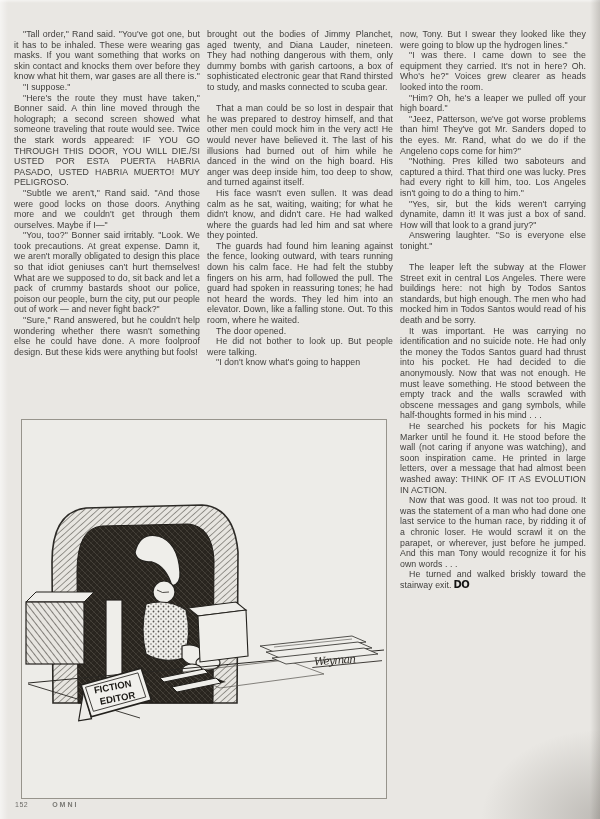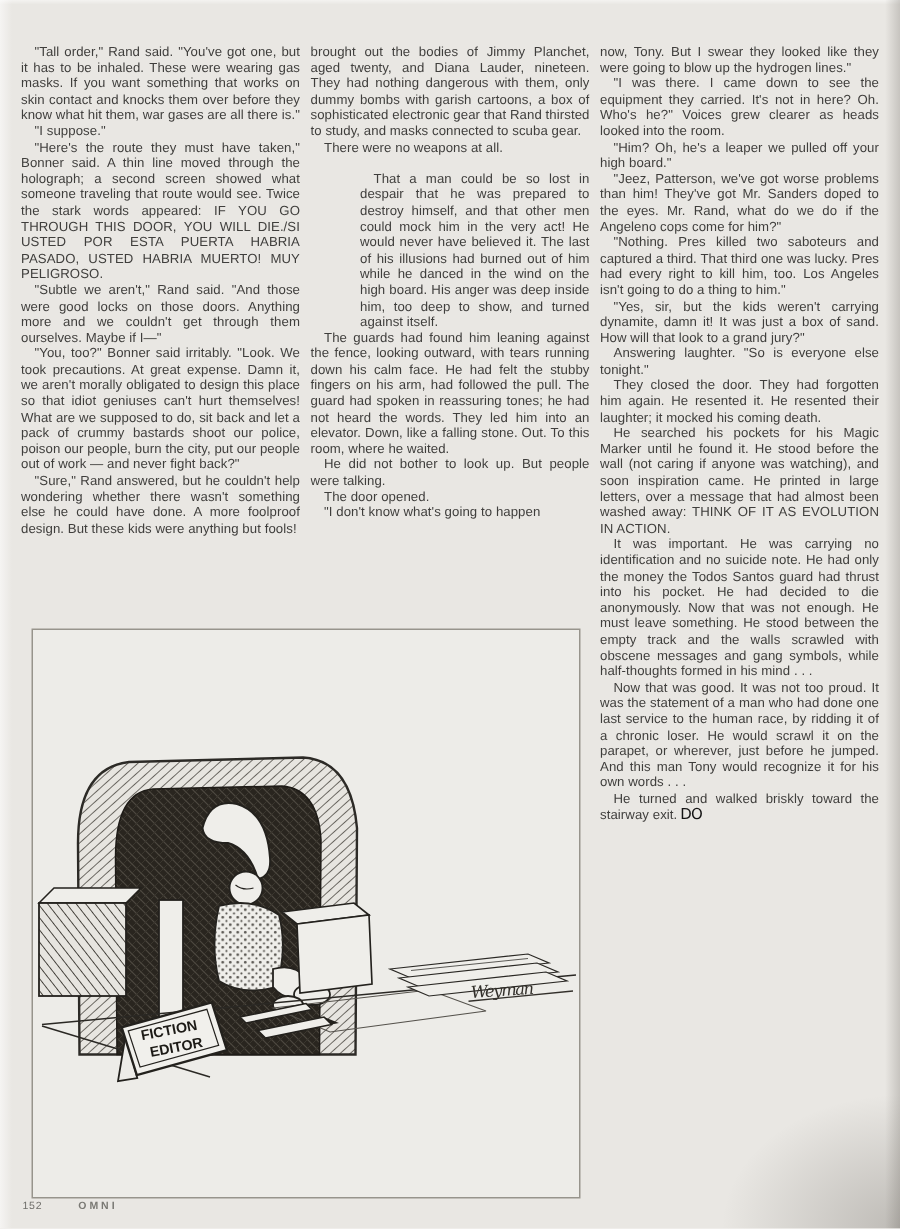--- a/index.html
+++ b/index.html
@@ -65,7 +65,6 @@
 
   <div id="col2" class="col">
       <p class="no-indent">brought out the bodies of Jimmy Planchet, aged twenty, and Diana Lauder, nineteen. They had nothing dangerous with them, only dummy bombs with garish cartoons, a box of sophisticated electronic gear that Rand thirsted to study, and masks connected to scuba gear.</p>
-      <p>There were no weapons at all.</p>
       <p class="gap-before">That a man could be so lost in despair that he was prepared to destroy himself, and that other men could mock him in the very act! He would never have believed it. The last of his illusions had burned out of him while he danced in the wind on the high board. His anger was deep inside him, too deep to show, and turned against itself.</p>
       <p>The guards had found him leaning against the fence, looking outward, with tears running down his calm face. He had felt the stubby fingers on his arm, had followed the pull. The guard had spoken in reassuring tones; he had not heard the words. They led him into an elevator. Down, like a falling stone. Out. To this room, where he waited.</p>
       <p>He did not bother to look up. But people were talking.</p>

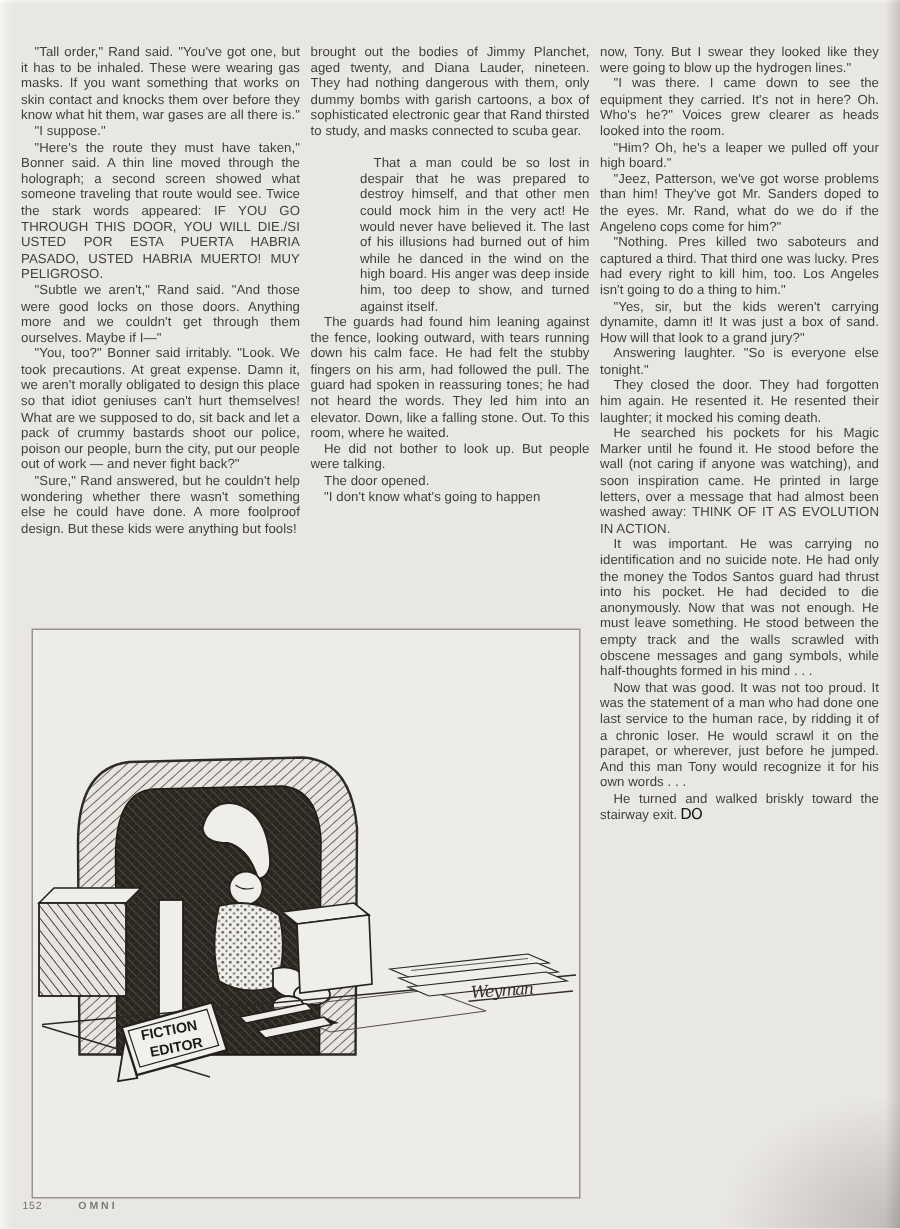--- a/index.html
+++ b/index.html
@@ -29,7 +29,7 @@
   }
   .col p{margin:0;text-indent:9px;}
   .col p.no-indent{text-indent:0;}
-  .col p.gap-before{margin-top:10.6px;margin-left:33px;}
+  .col p.gap-before{margin-top:10.6px;}
   #col1{left:14px;height:384px;}
   #col2{left:207px;height:384px;}
   #col3{left:400px;height:778px;}

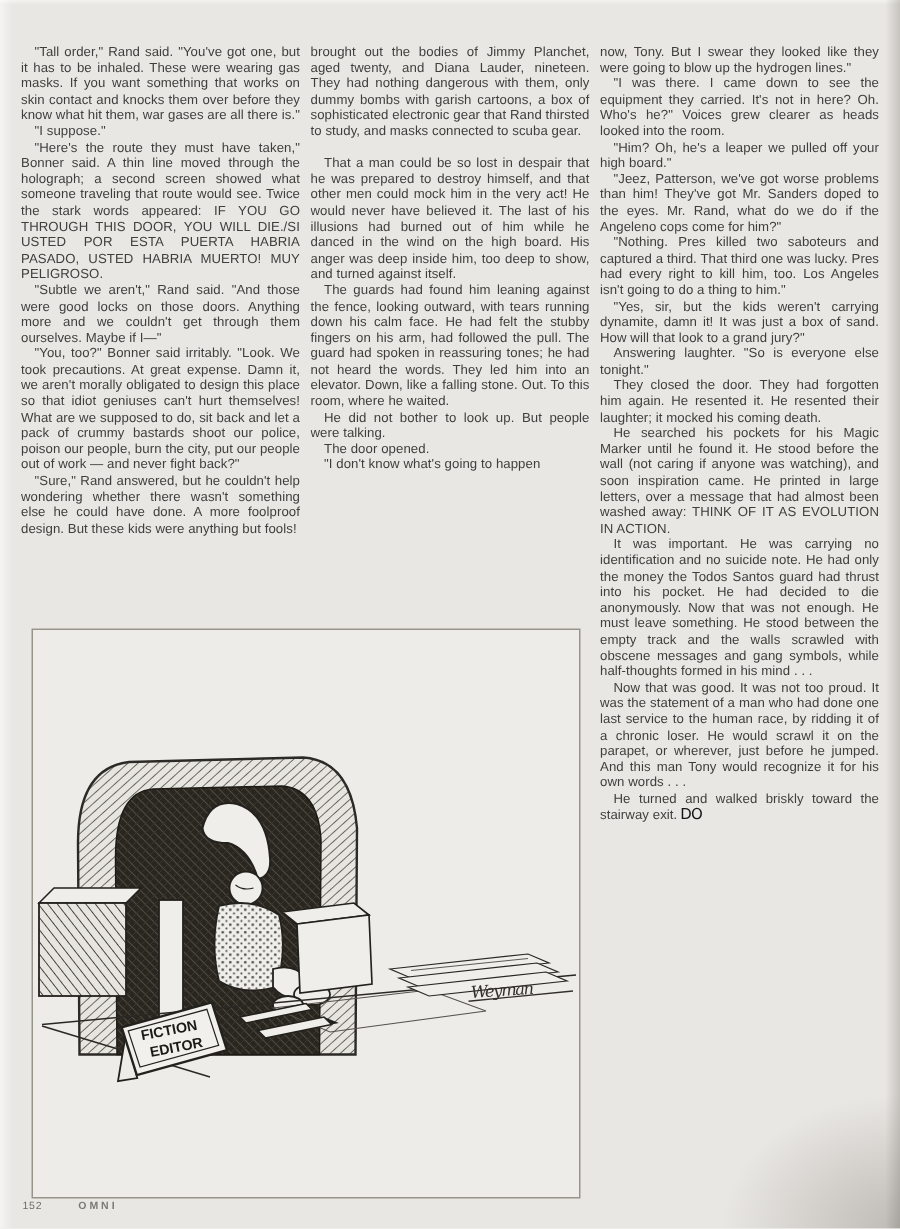--- a/index.html
+++ b/index.html
@@ -66,6 +66,7 @@
   <div id="col2" class="col">
       <p class="no-indent">brought out the bodies of Jimmy Planchet, aged twenty, and Diana Lauder, nineteen. They had nothing dangerous with them, only dummy bombs with garish cartoons, a box of sophisticated electronic gear that Rand thirsted to study, and masks connected to scuba gear.</p>
       <p class="gap-before">That a man could be so lost in despair that he was prepared to destroy himself, and that other men could mock him in the very act! He would never have believed it. The last of his illusions had burned out of him while he danced in the wind on the high board. His anger was deep inside him, too deep to show, and turned against itself.</p>
+      <p>His face wasn't even sullen. It was dead calm as he sat, waiting, waiting; for what he didn't know, and didn't care. He had walked where the guards had led him and sat where they pointed.</p>
       <p>The guards had found him leaning against the fence, looking outward, with tears running down his calm face. He had felt the stubby fingers on his arm, had followed the pull. The guard had spoken in reassuring tones; he had not heard the words. They led him into an elevator. Down, like a falling stone. Out. To this room, where he waited.</p>
       <p>He did not bother to look up. But people were talking.</p>
       <p>The door opened.</p>

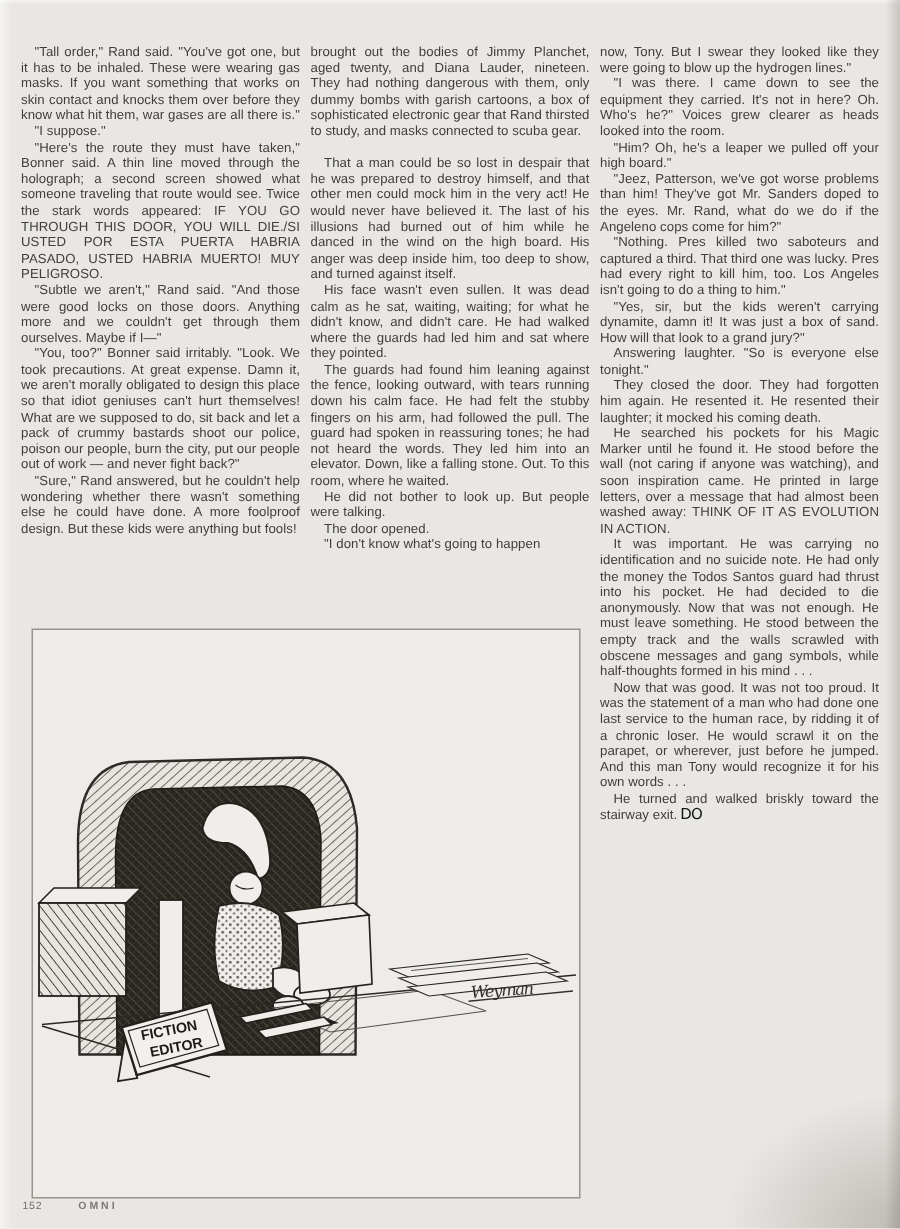--- a/index.html
+++ b/index.html
@@ -81,7 +81,6 @@
       <p>"Nothing. Pres killed two saboteurs and captured a third. That third one was lucky. Pres had every right to kill him, too. Los Angeles isn't going to do a thing to him."</p>
       <p>"Yes, sir, but the kids weren't carrying dynamite, damn it! It was just a box of sand. How will that look to a grand jury?"</p>
       <p>Answering laughter. "So is everyone else tonight."</p>
-      <p>They closed the door. They had forgotten him again. He resented it. He resented their laughter; it mocked his coming death.</p>
       <p>He searched his pockets for his Magic Marker until he found it. He stood before the wall (not caring if anyone was watching), and soon inspiration came. He printed in large letters, over a message that had almost been washed away: THINK OF IT AS EVOLUTION IN ACTION.</p>
       <p>It was important. He was carrying no identification and no suicide note. He had only the money the Todos Santos guard had thrust into his pocket. He had decided to die anonymously. Now that was not enough. He must leave something. He stood between the empty track and the walls scrawled with obscene messages and gang symbols, while half-thoughts formed in his mind . . .</p>
       <p>Now that was good. It was not too proud. It was the statement of a man who had done one last service to the human race, by ridding it of a chronic loser. He would scrawl it on the parapet, or wherever, just before he jumped. And this man Tony would recognize it for his own words . . .</p>

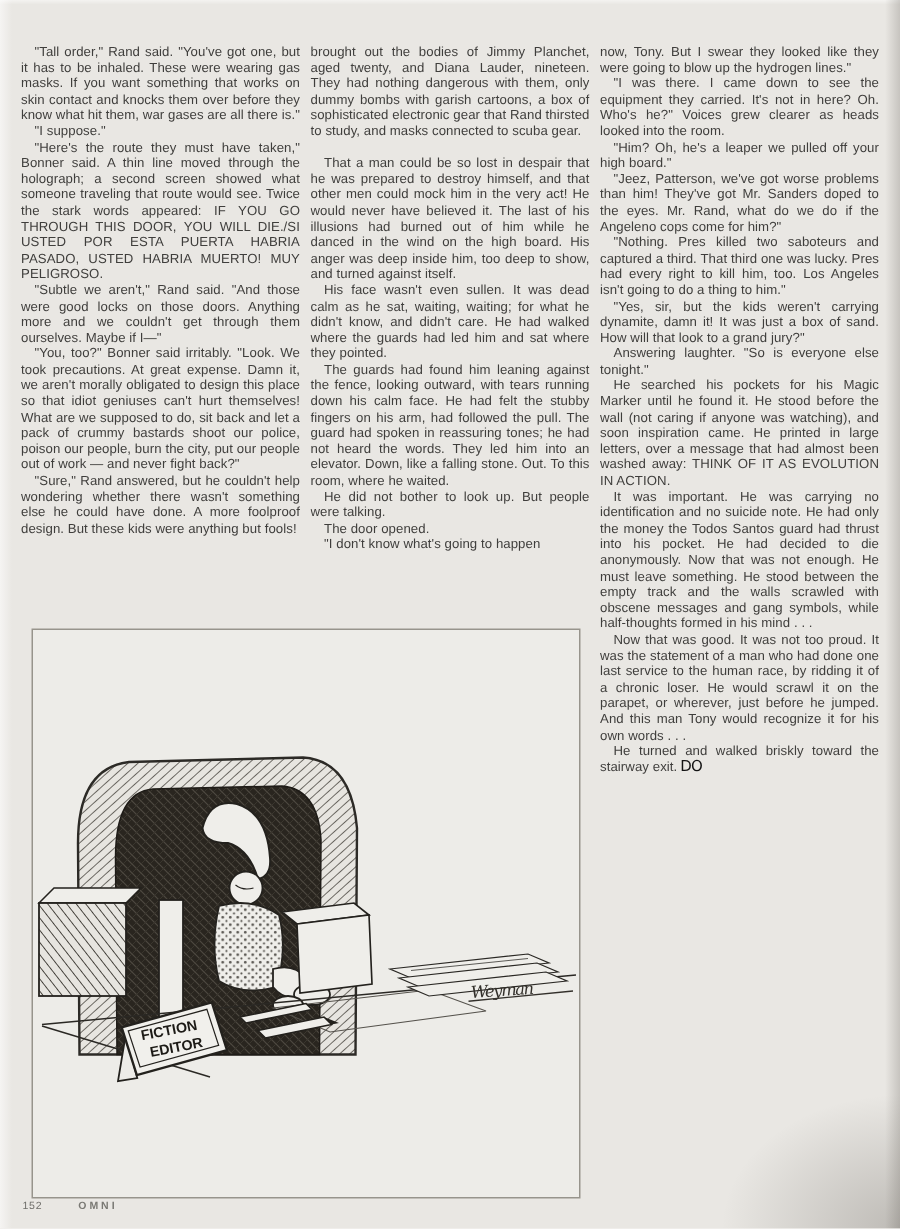--- a/index.html
+++ b/index.html
@@ -81,6 +81,7 @@
       <p>"Nothing. Pres killed two saboteurs and captured a third. That third one was lucky. Pres had every right to kill him, too. Los Angeles isn't going to do a thing to him."</p>
       <p>"Yes, sir, but the kids weren't carrying dynamite, damn it! It was just a box of sand. How will that look to a grand jury?"</p>
       <p>Answering laughter. "So is everyone else tonight."</p>
+      <p class="gap-before">The leaper left the subway at the Flower Street exit in central Los Angeles. There were buildings here: not high by Todos Santos standards, but high enough. The men who had mocked him in Todos Santos would read of his death and be sorry.</p>
       <p>He searched his pockets for his Magic Marker until he found it. He stood before the wall (not caring if anyone was watching), and soon inspiration came. He printed in large letters, over a message that had almost been washed away: THINK OF IT AS EVOLUTION IN ACTION.</p>
       <p>It was important. He was carrying no identification and no suicide note. He had only the money the Todos Santos guard had thrust into his pocket. He had decided to die anonymously. Now that was not enough. He must leave something. He stood between the empty track and the walls scrawled with obscene messages and gang symbols, while half-thoughts formed in his mind . . .</p>
       <p>Now that was good. It was not too proud. It was the statement of a man who had done one last service to the human race, by ridding it of a chronic loser. He would scrawl it on the parapet, or wherever, just before he jumped. And this man Tony would recognize it for his own words . . .</p>

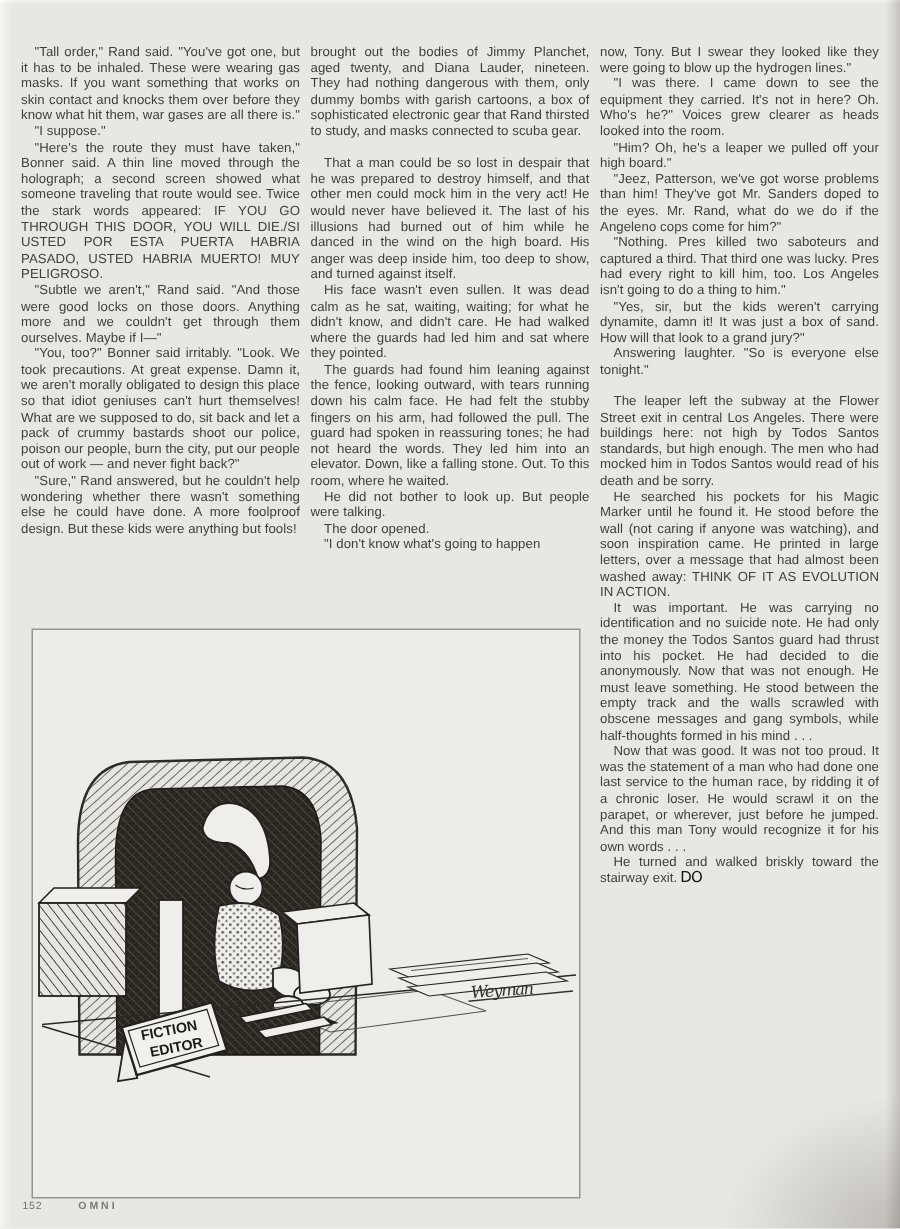--- a/index.html
+++ b/index.html
@@ -68,8 +68,8 @@
       <p class="gap-before">That a man could be so lost in despair that he was prepared to destroy himself, and that other men could mock him in the very act! He would never have believed it. The last of his illusions had burned out of him while he danced in the wind on the high board. His anger was deep inside him, too deep to show, and turned against itself.</p>
       <p>His face wasn't even sullen. It was dead calm as he sat, waiting, waiting; for what he didn't know, and didn't care. He had walked where the guards had led him and sat where they pointed.</p>
       <p>The guards had found him leaning against the fence, looking outward, with tears running down his calm face. He had felt the stubby fingers on his arm, had followed the pull. The guard had spoken in reassuring tones; he had not heard the words. They led him into an elevator. Down, like a falling stone. Out. To this room, where he waited.</p>
+      <p>The door opened.</p>
       <p>He did not bother to look up. But people were talking.</p>
-      <p>The door opened.</p>
       <p>"I don't know what's going to happen</p>
     </div>
 

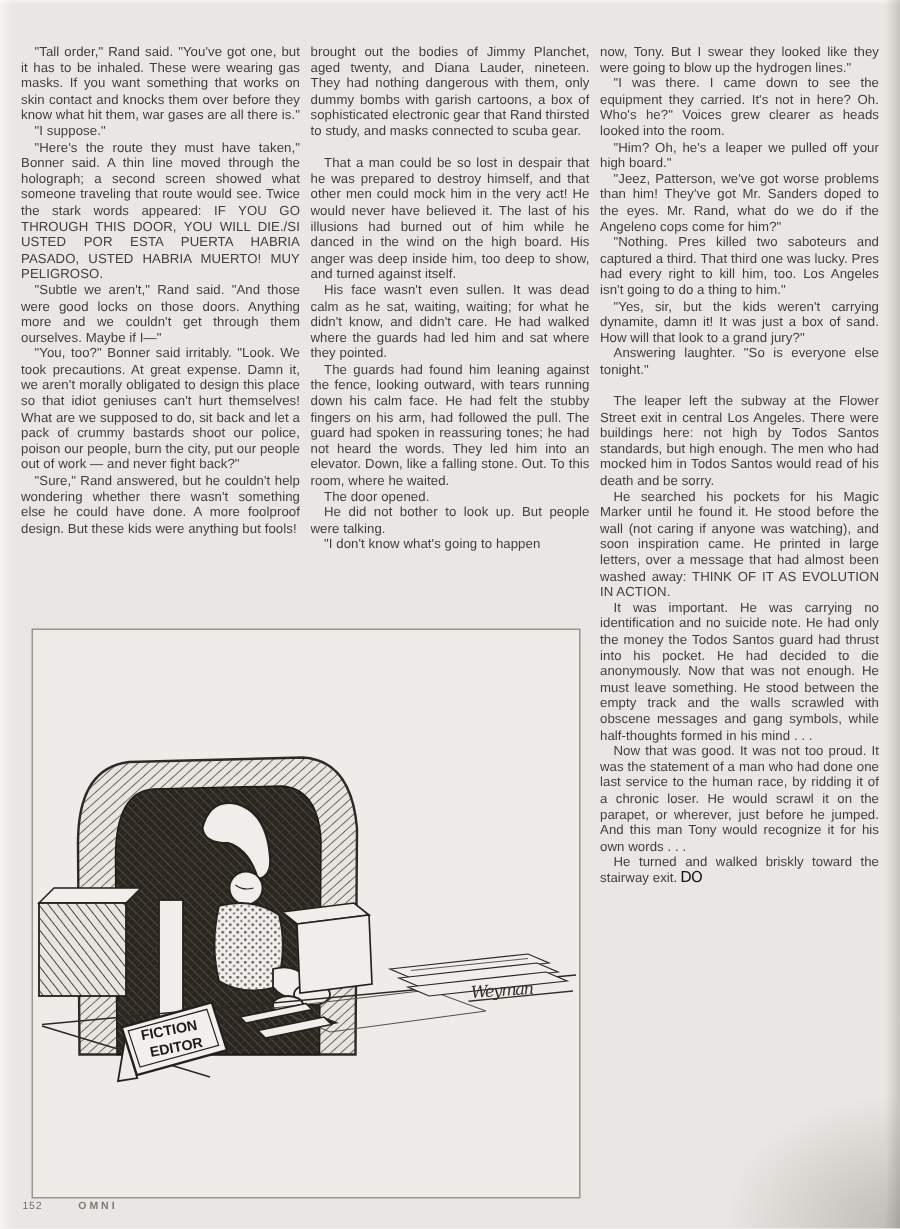--- a/index.html
+++ b/index.html
@@ -82,8 +82,8 @@
       <p>"Yes, sir, but the kids weren't carrying dynamite, damn it! It was just a box of sand. How will that look to a grand jury?"</p>
       <p>Answering laughter. "So is everyone else tonight."</p>
       <p class="gap-before">The leaper left the subway at the Flower Street exit in central Los Angeles. There were buildings here: not high by Todos Santos standards, but high enough. The men who had mocked him in Todos Santos would read of his death and be sorry.</p>
+      <p>It was important. He was carrying no identification and no suicide note. He had only the money the Todos Santos guard had thrust into his pocket. He had decided to die anonymously. Now that was not enough. He must leave something. He stood between the empty track and the walls scrawled with obscene messages and gang symbols, while half-thoughts formed in his mind . . .</p>
       <p>He searched his pockets for his Magic Marker until he found it. He stood before the wall (not caring if anyone was watching), and soon inspiration came. He printed in large letters, over a message that had almost been washed away: THINK OF IT AS EVOLUTION IN ACTION.</p>
-      <p>It was important. He was carrying no identification and no suicide note. He had only the money the Todos Santos guard had thrust into his pocket. He had decided to die anonymously. Now that was not enough. He must leave something. He stood between the empty track and the walls scrawled with obscene messages and gang symbols, while half-thoughts formed in his mind . . .</p>
       <p>Now that was good. It was not too proud. It was the statement of a man who had done one last service to the human race, by ridding it of a chronic loser. He would scrawl it on the parapet, or wherever, just before he jumped. And this man Tony would recognize it for his own words . . .</p>
       <p>He turned and walked briskly toward the stairway exit.<span class="end-mark">DO</span></p>
     </div>

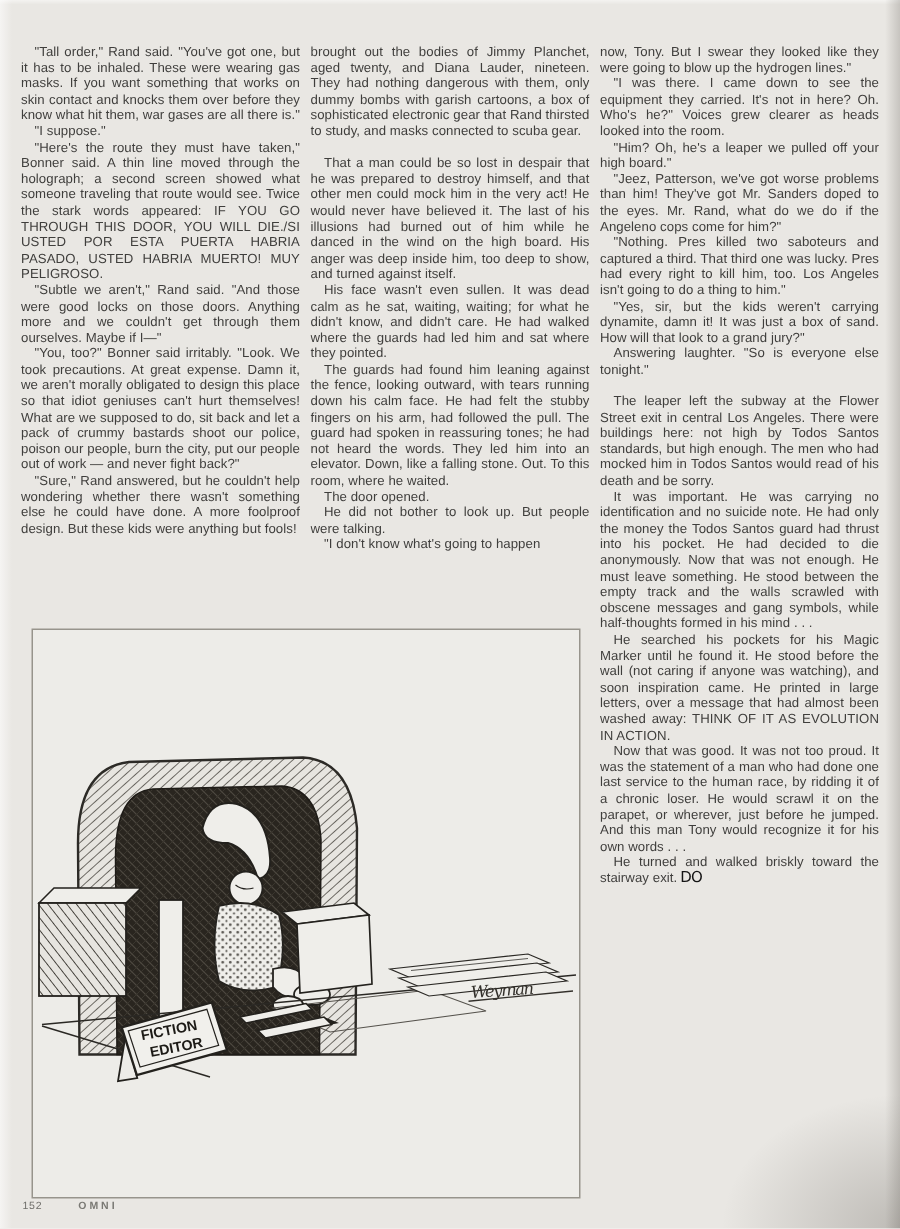--- a/index.html
+++ b/index.html
@@ -35,7 +35,7 @@
   #col3{left:400px;height:778px;}
 
   .end-mark{
-    font-weight:400;font-size:10px;letter-spacing:-0.5px;color:#141414;
+    font-weight:700;font-size:10px;letter-spacing:-0.5px;color:#141414;
     font-family:"DejaVu Sans",sans-serif;padding-left:2px;
   }
 

